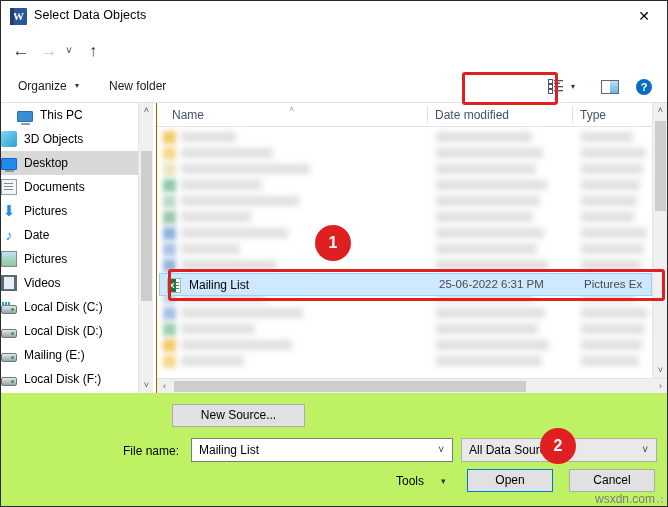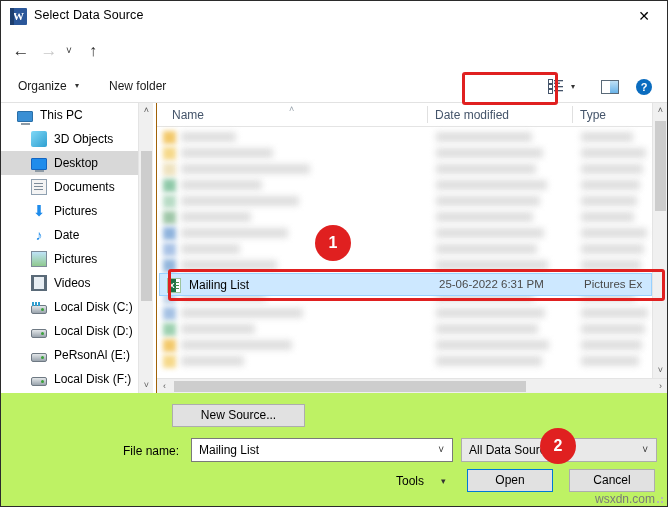--- a/index.html
+++ b/index.html
@@ -462,7 +462,7 @@
 
   <div id="titlebar">
     <div id="word-icon">W</div>
-    <div id="title-text">Select Data Source</div>
+    <div id="title-text">Select Data Objects</div>
     <div id="close-btn">✕</div>
   </div>
 

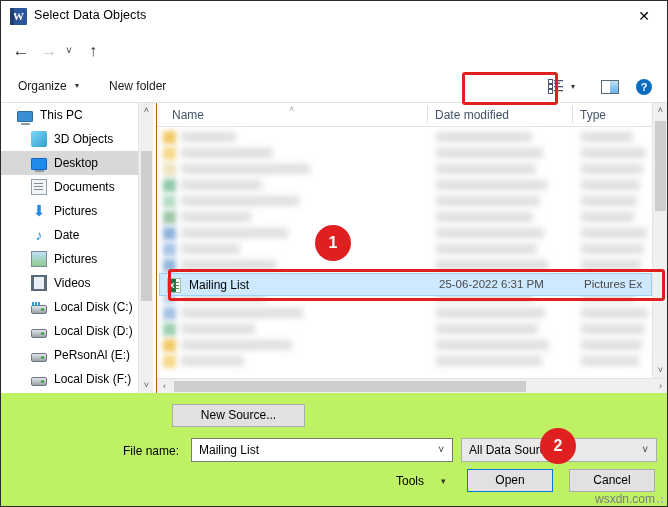--- a/index.html
+++ b/index.html
@@ -197,7 +197,7 @@
   }
   
   .lvl0 { padding-left: 16px; }
-  .lvl1 { padding-left: 30px; }
+  .lvl1 { }
 
   
   .ico-pc { background:#3a8fd4; border:1px solid #2a6fa8; border-radius:1px; height:11px; margin-top:2px;}

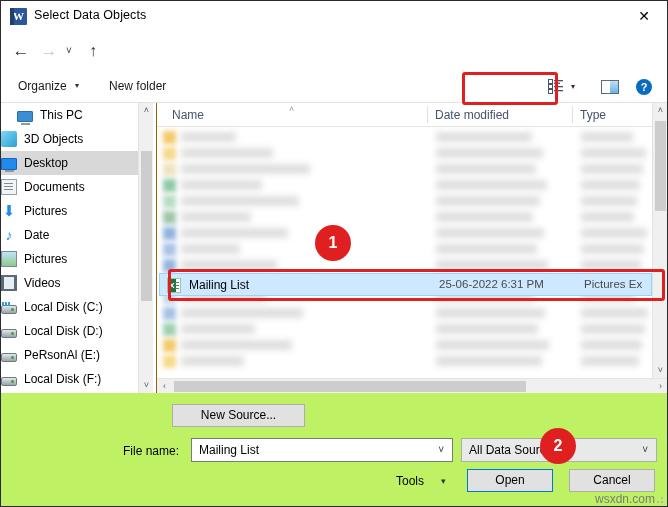--- a/index.html
+++ b/index.html
@@ -552,7 +552,7 @@
       </div>
       <div class="nav-item lvl1">
         <span class="nav-ico ico-disk"></span>
-        <span>PeRsonAl (E:)</span>
+        <span>Mailing (E:)</span>
       </div>
       <div class="nav-item lvl1">
         <span class="nav-ico ico-disk"></span>

